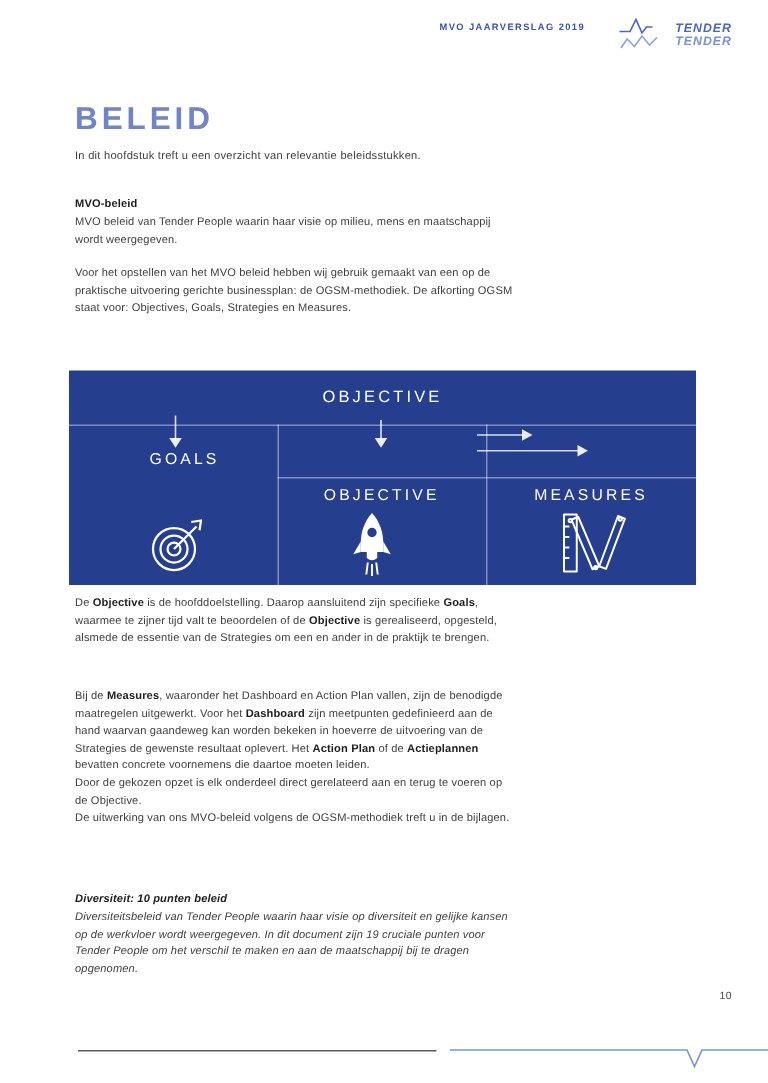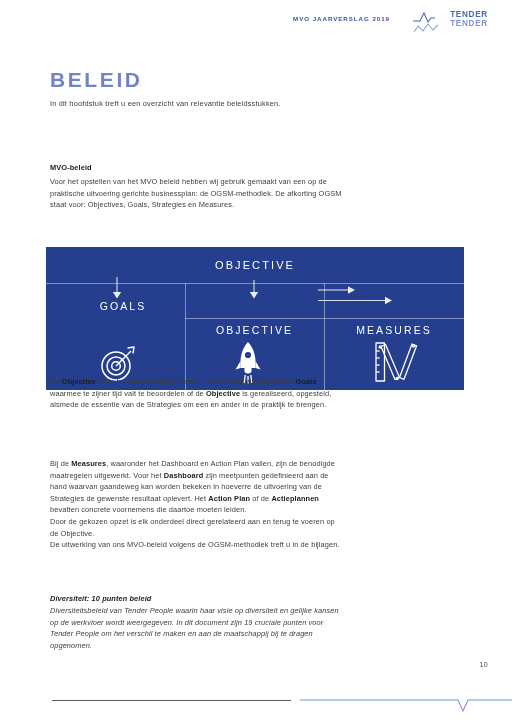--- a/index.html
+++ b/index.html
@@ -24,7 +24,7 @@
   }
   .brand{
     position:absolute;right:24px;top:11px;
-    display:flex;align-items:flex-start;gap:8px;
+    display:flex;align-items:center;gap:8px;font-style:italic;
   }
   .brand-mark{width:30px;height:26px;display:block;}
   .brand-text{

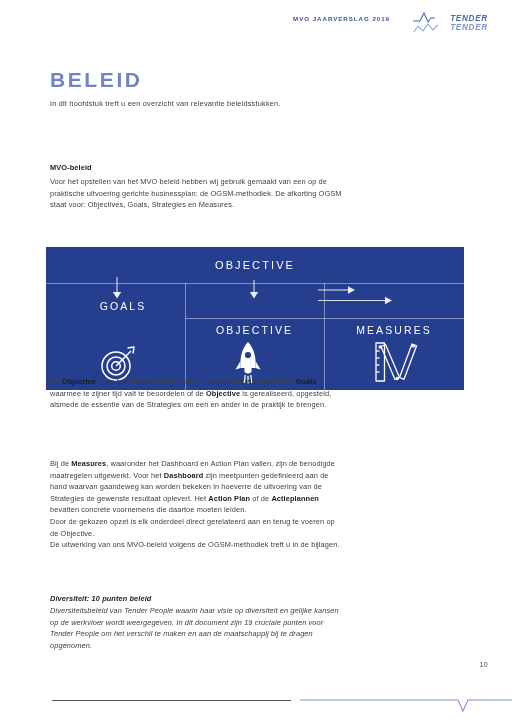--- a/index.html
+++ b/index.html
@@ -56,7 +56,7 @@
   }
   .block p b{font-weight:700;color:#1d1d1d;}
 
-  #blk-mvo{top:131px;margin-top:32px;}
+  #blk-mvo{top:131px;}
   #blk-ogsm{top:176px;}
   #blk-objective{top:376px;}
   #blk-measures{top:458px;}

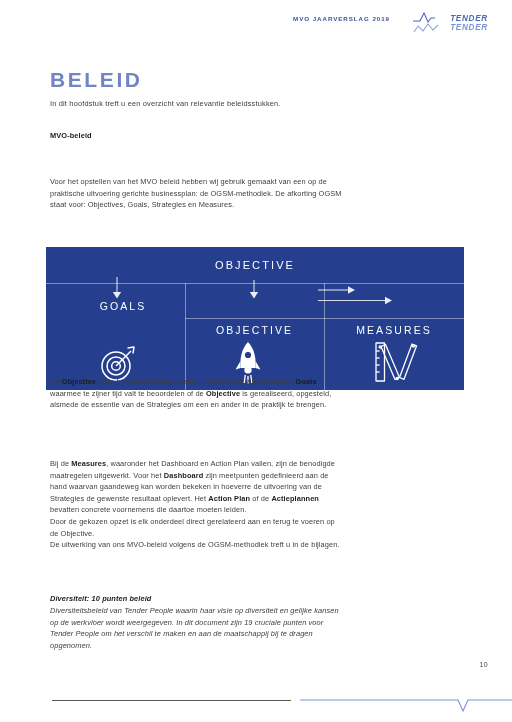--- a/index.html
+++ b/index.html
@@ -126,6 +126,7 @@
 
   <div class="block" id="blk-mvo">
     <h3>MVO-beleid</h3>
+    <p>MVO beleid van Tender People waarin haar visie op milieu, mens en maatschappij wordt weergegeven.</p>
   </div>
 
   <div class="block" id="blk-ogsm">

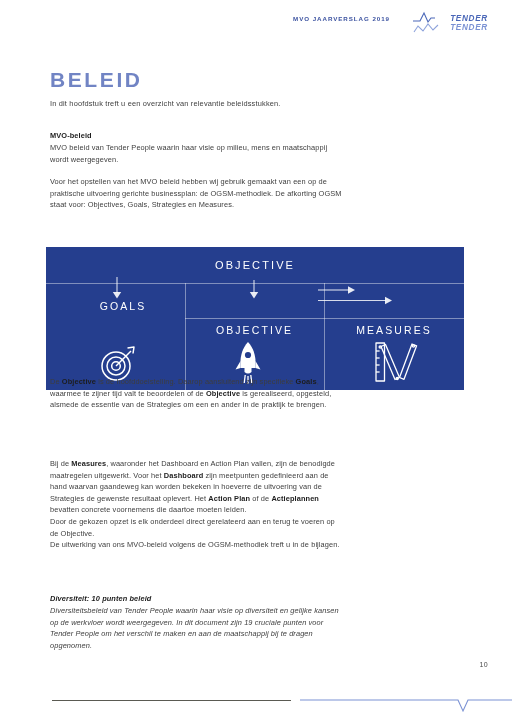--- a/index.html
+++ b/index.html
@@ -58,7 +58,7 @@
 
   #blk-mvo{top:131px;}
   #blk-ogsm{top:176px;}
-  #blk-objective{top:376px;}
+  #blk-objective{top:396px;}
   #blk-measures{top:458px;}
   #blk-div{top:594px;font-style:italic;}
 

